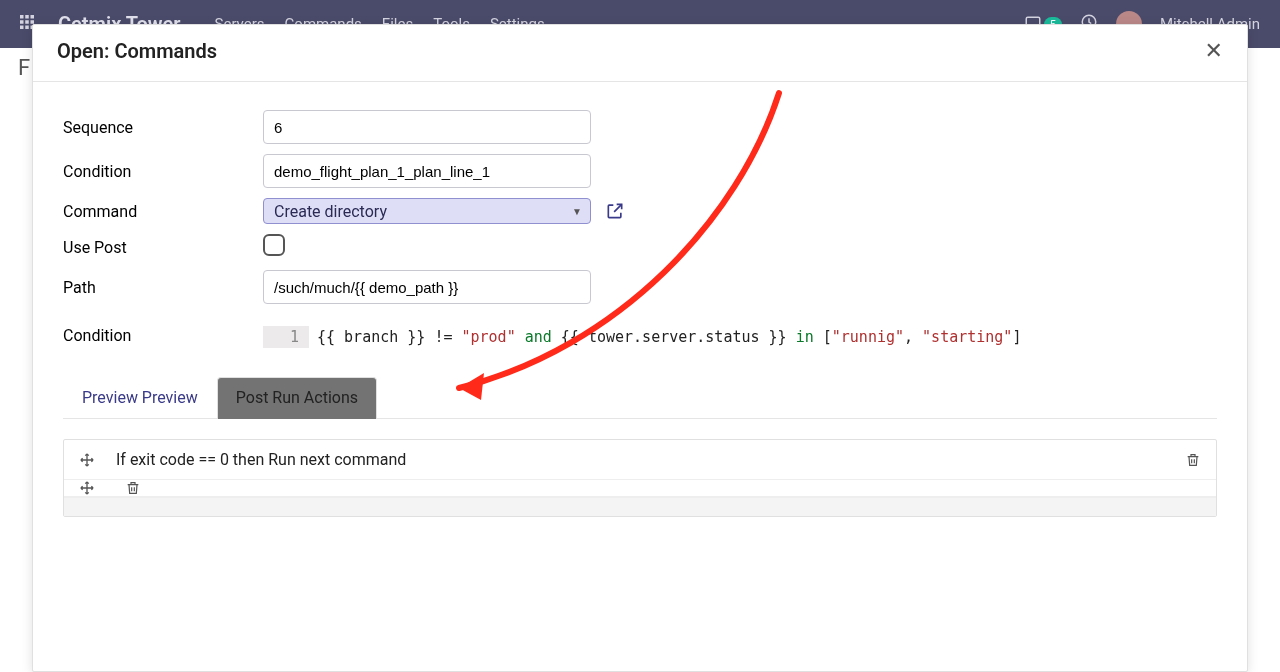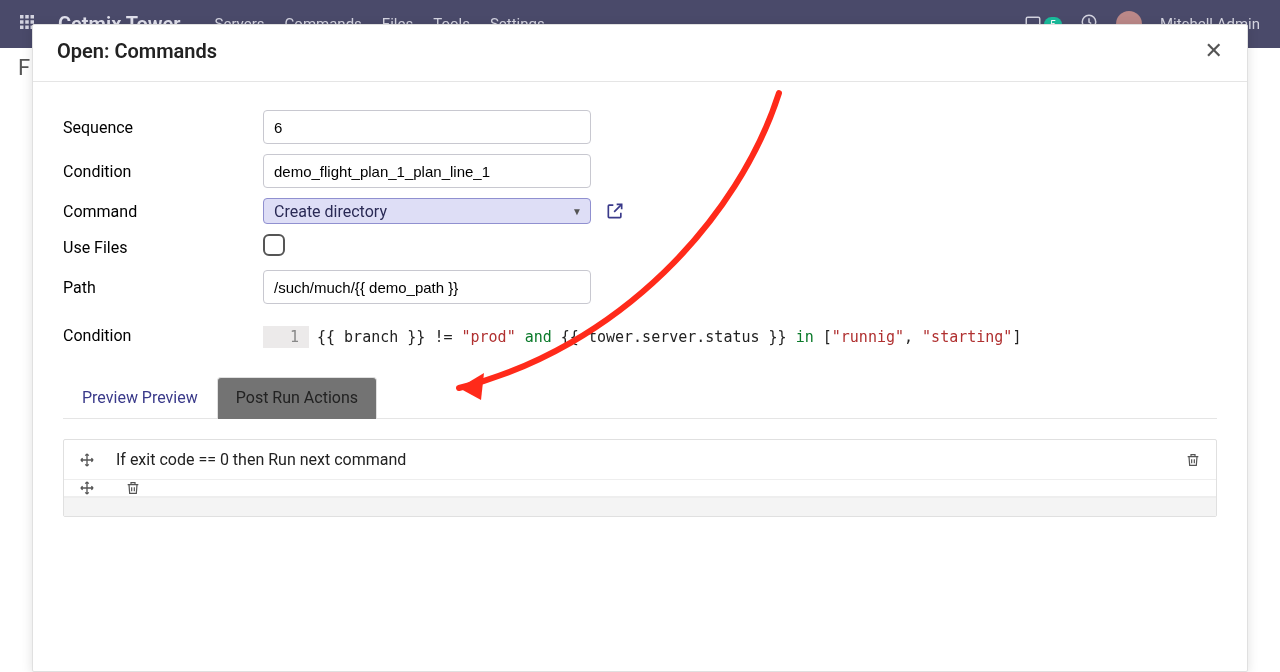--- a/index.html
+++ b/index.html
@@ -174,7 +174,7 @@
     </div>
 
     <div class="form-row">
-      <div class="form-label">Use Files</div>
+      <div class="form-label">Use Post</div>
       <div class="form-field"><span class="checkbox"></span></div>
     </div>
 

